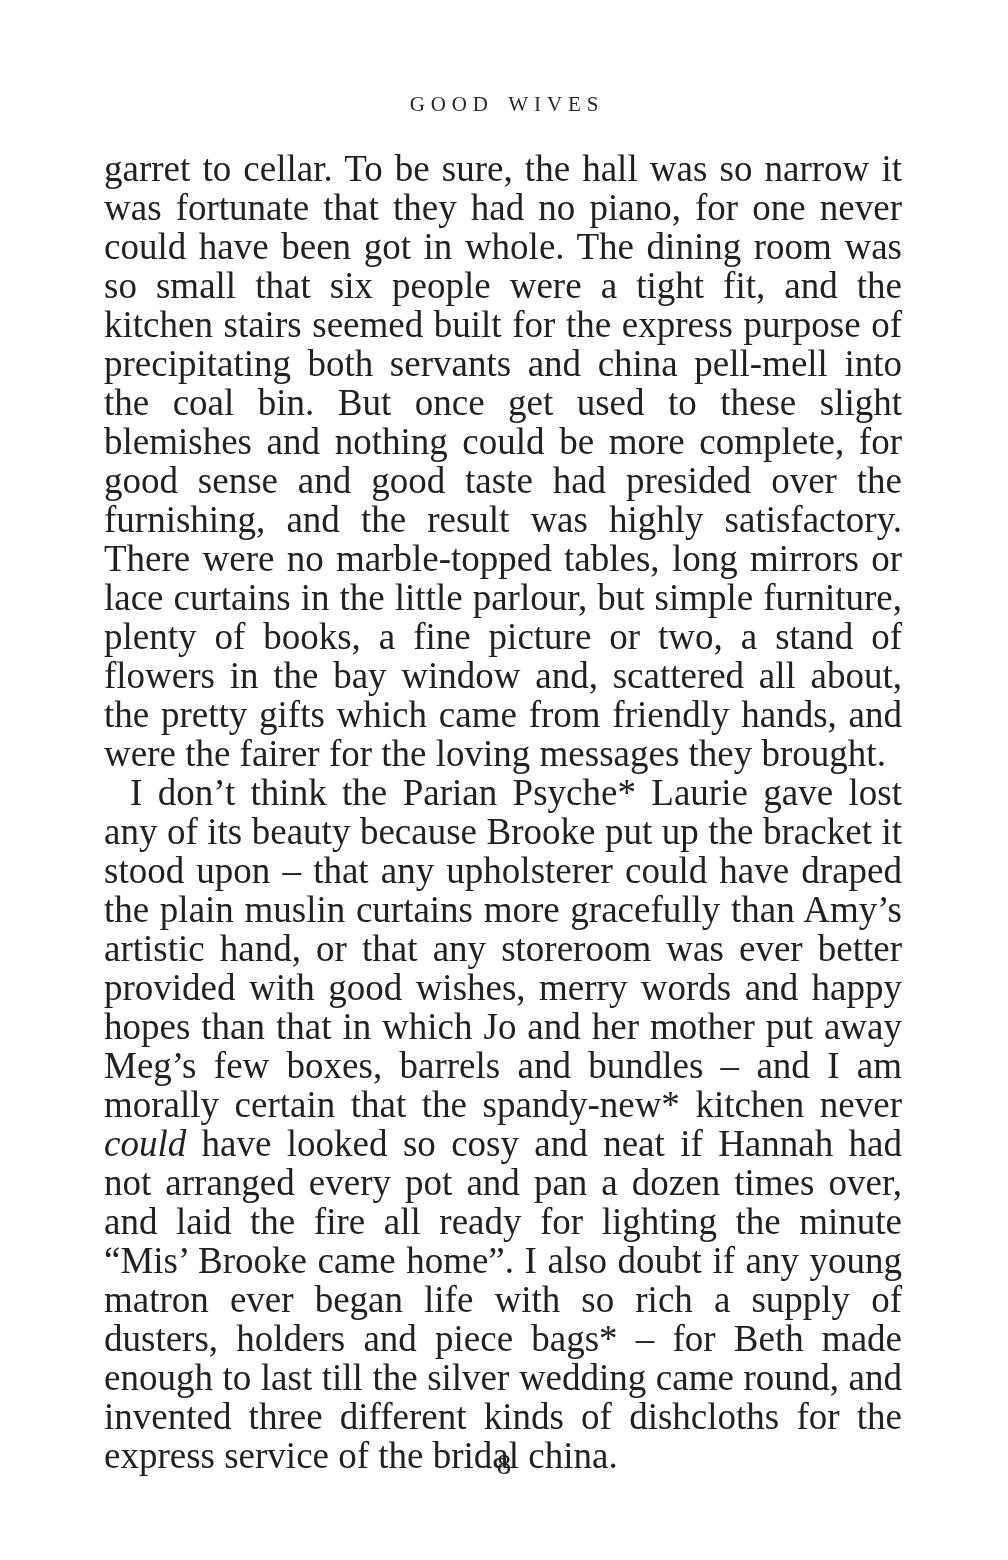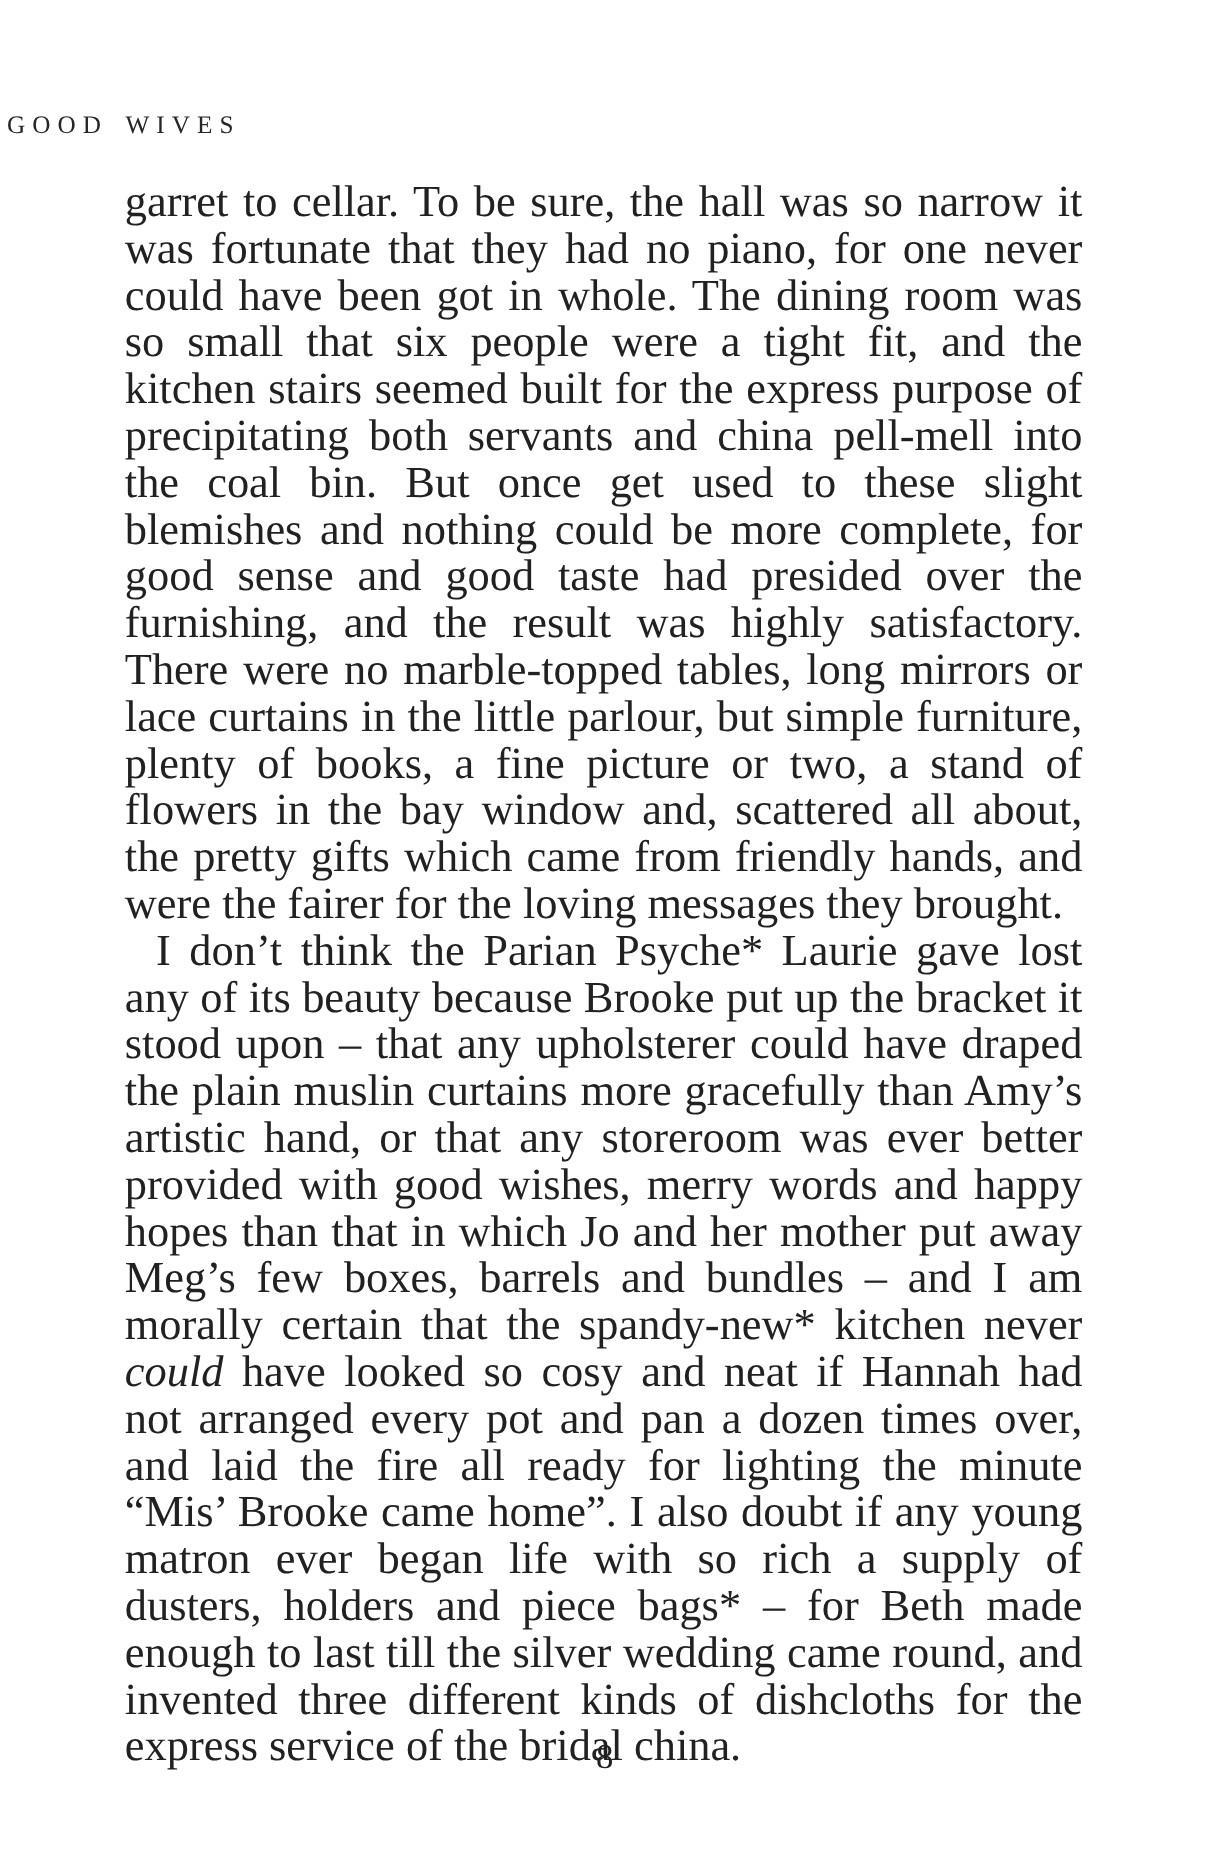--- a/index.html
+++ b/index.html
@@ -21,6 +21,7 @@
     top: 92px;
     left: 0;
     width: 100%;
+    text-align: center;
     font-size: 21px;
     letter-spacing: 0.28em;
     word-spacing: 0.18em;

